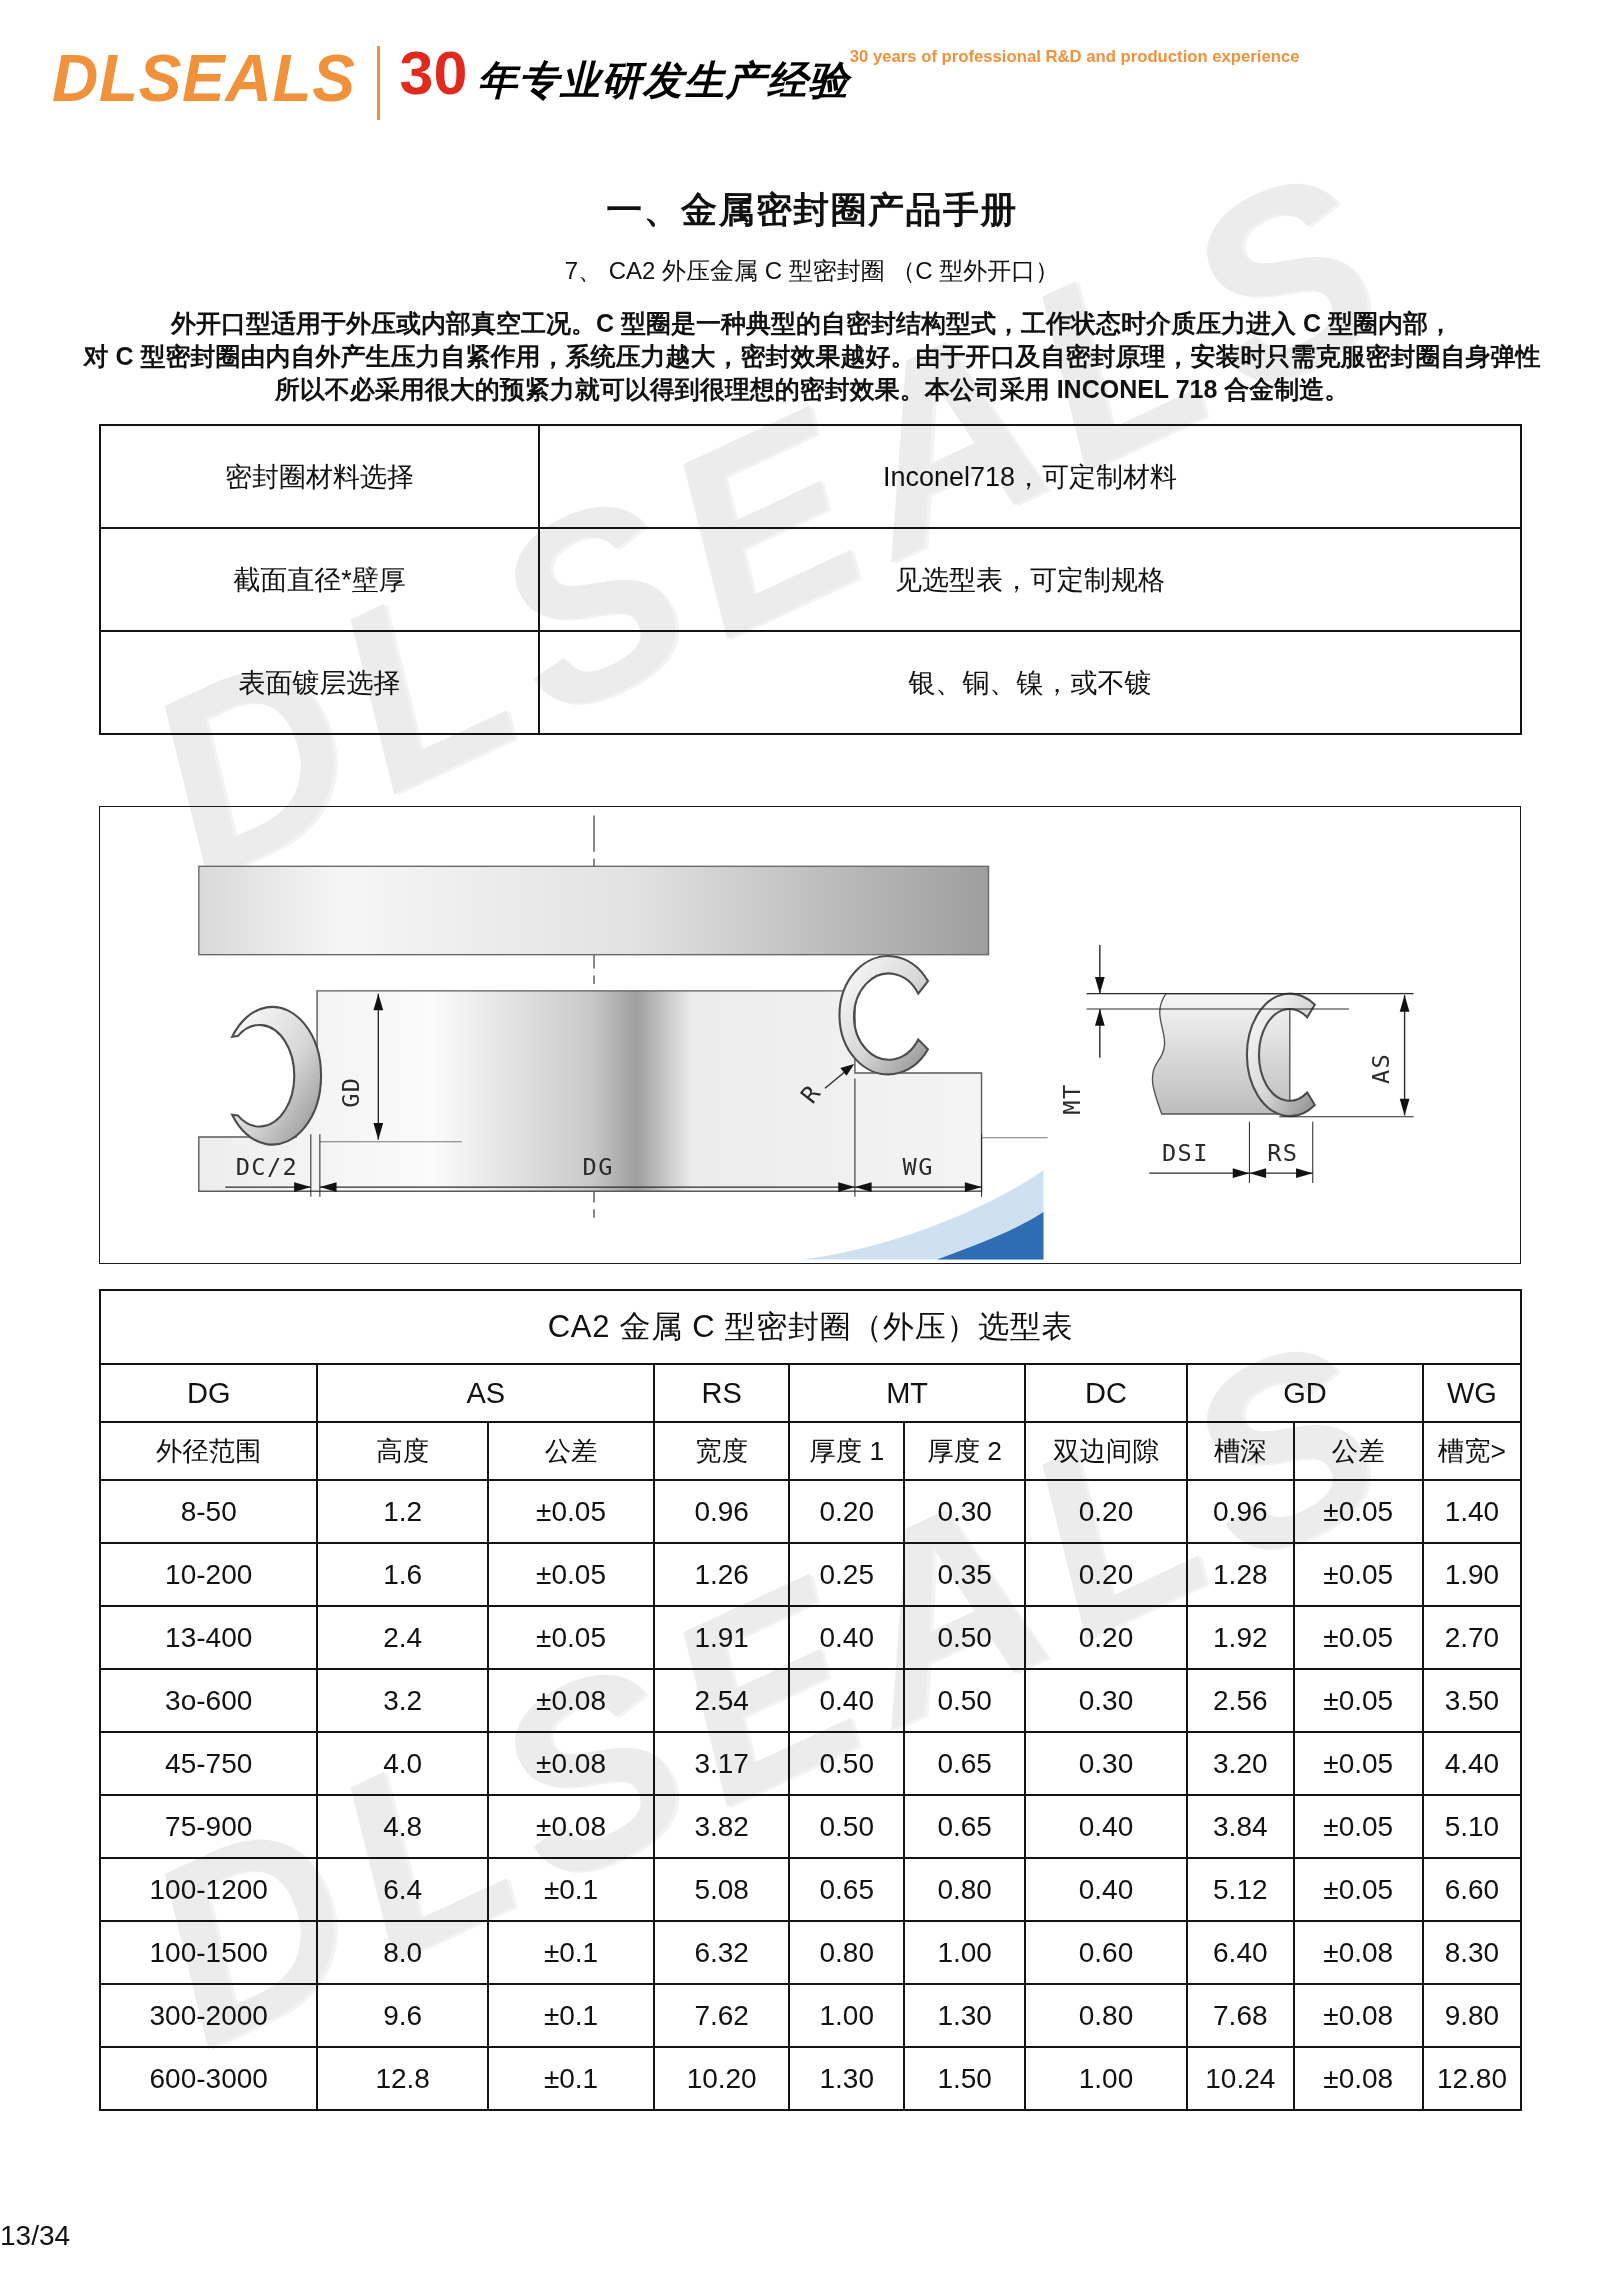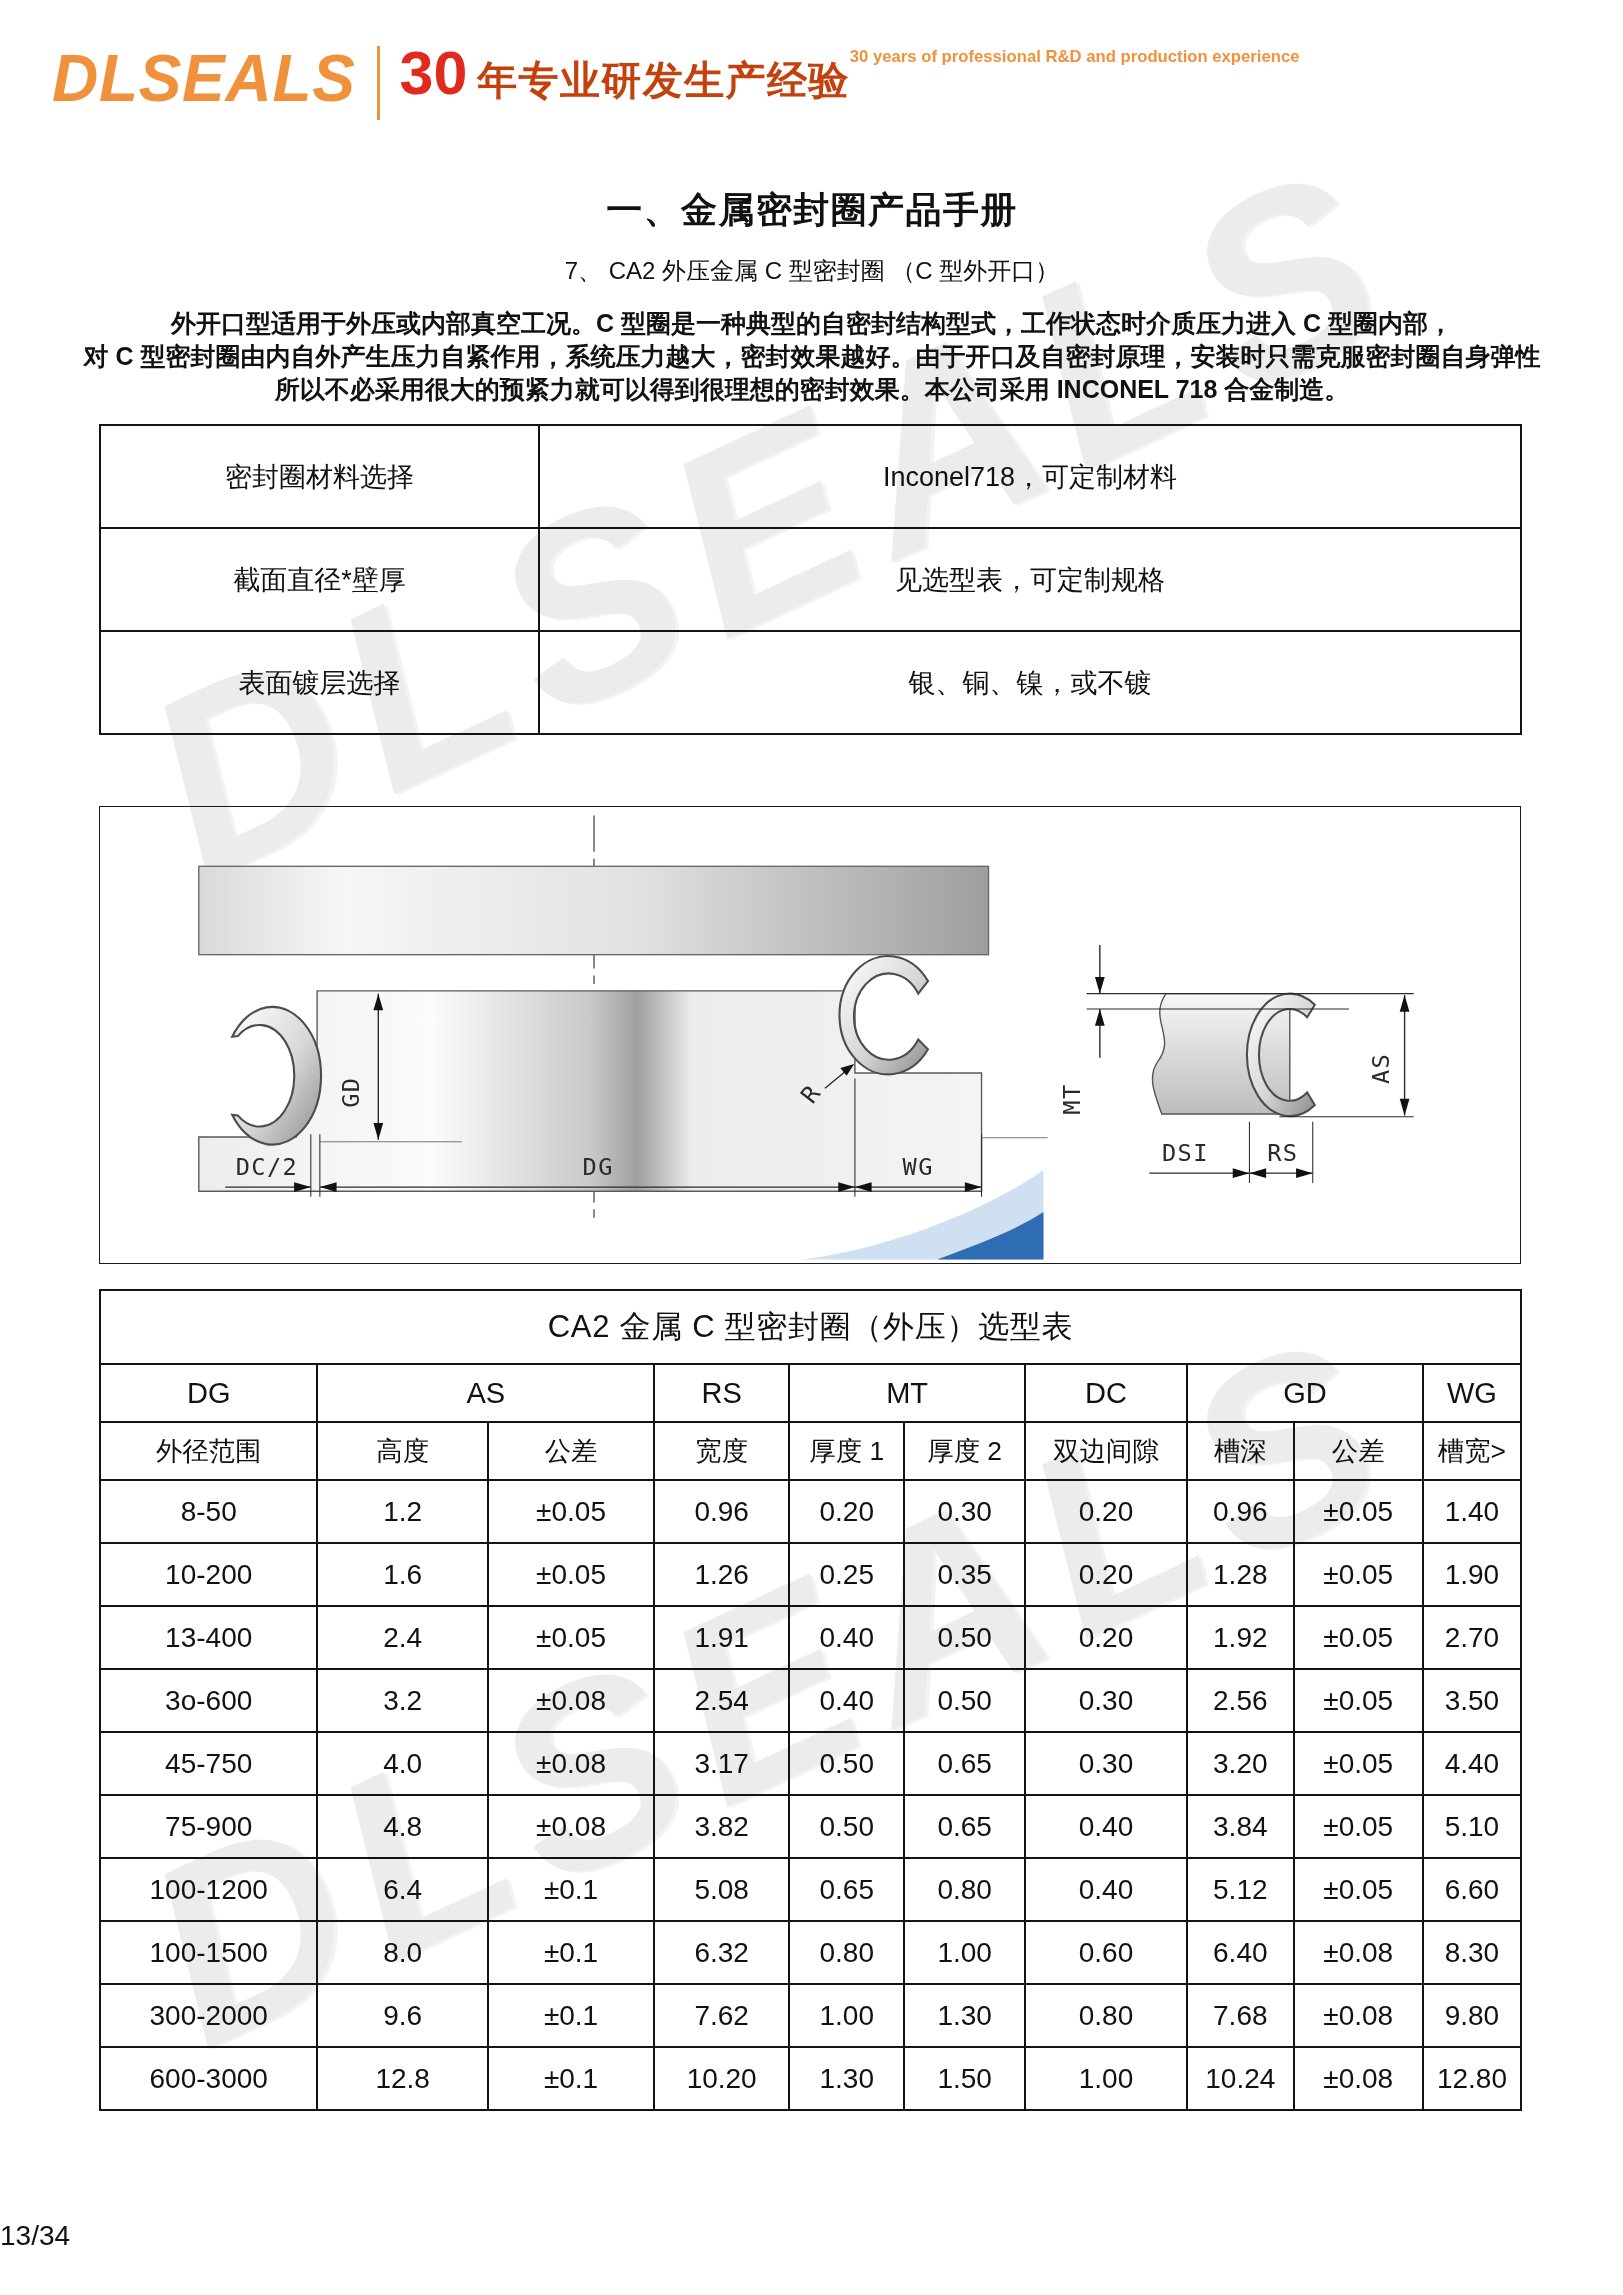--- a/index.html
+++ b/index.html
@@ -68,7 +68,7 @@
       <div class="brand-right">
         <div class="brand-line1">
           <span class="brand-30" id="brand-30" style="color: rgb(224, 42, 30);">30</span>
-          <span class="brand-cn" id="brand-cn" style="color: #c2410c;">年专业研发生产经验</span>
+          <span class="brand-cn" id="brand-cn" style="color: #000000; font-style: italic;">年专业研发生产经验</span>
         </div>
         <div class="brand-en" id="brand-en" style="color: rgb(240, 145, 60);">30 years of professional R&amp;D and production experience</div>
       </div>

